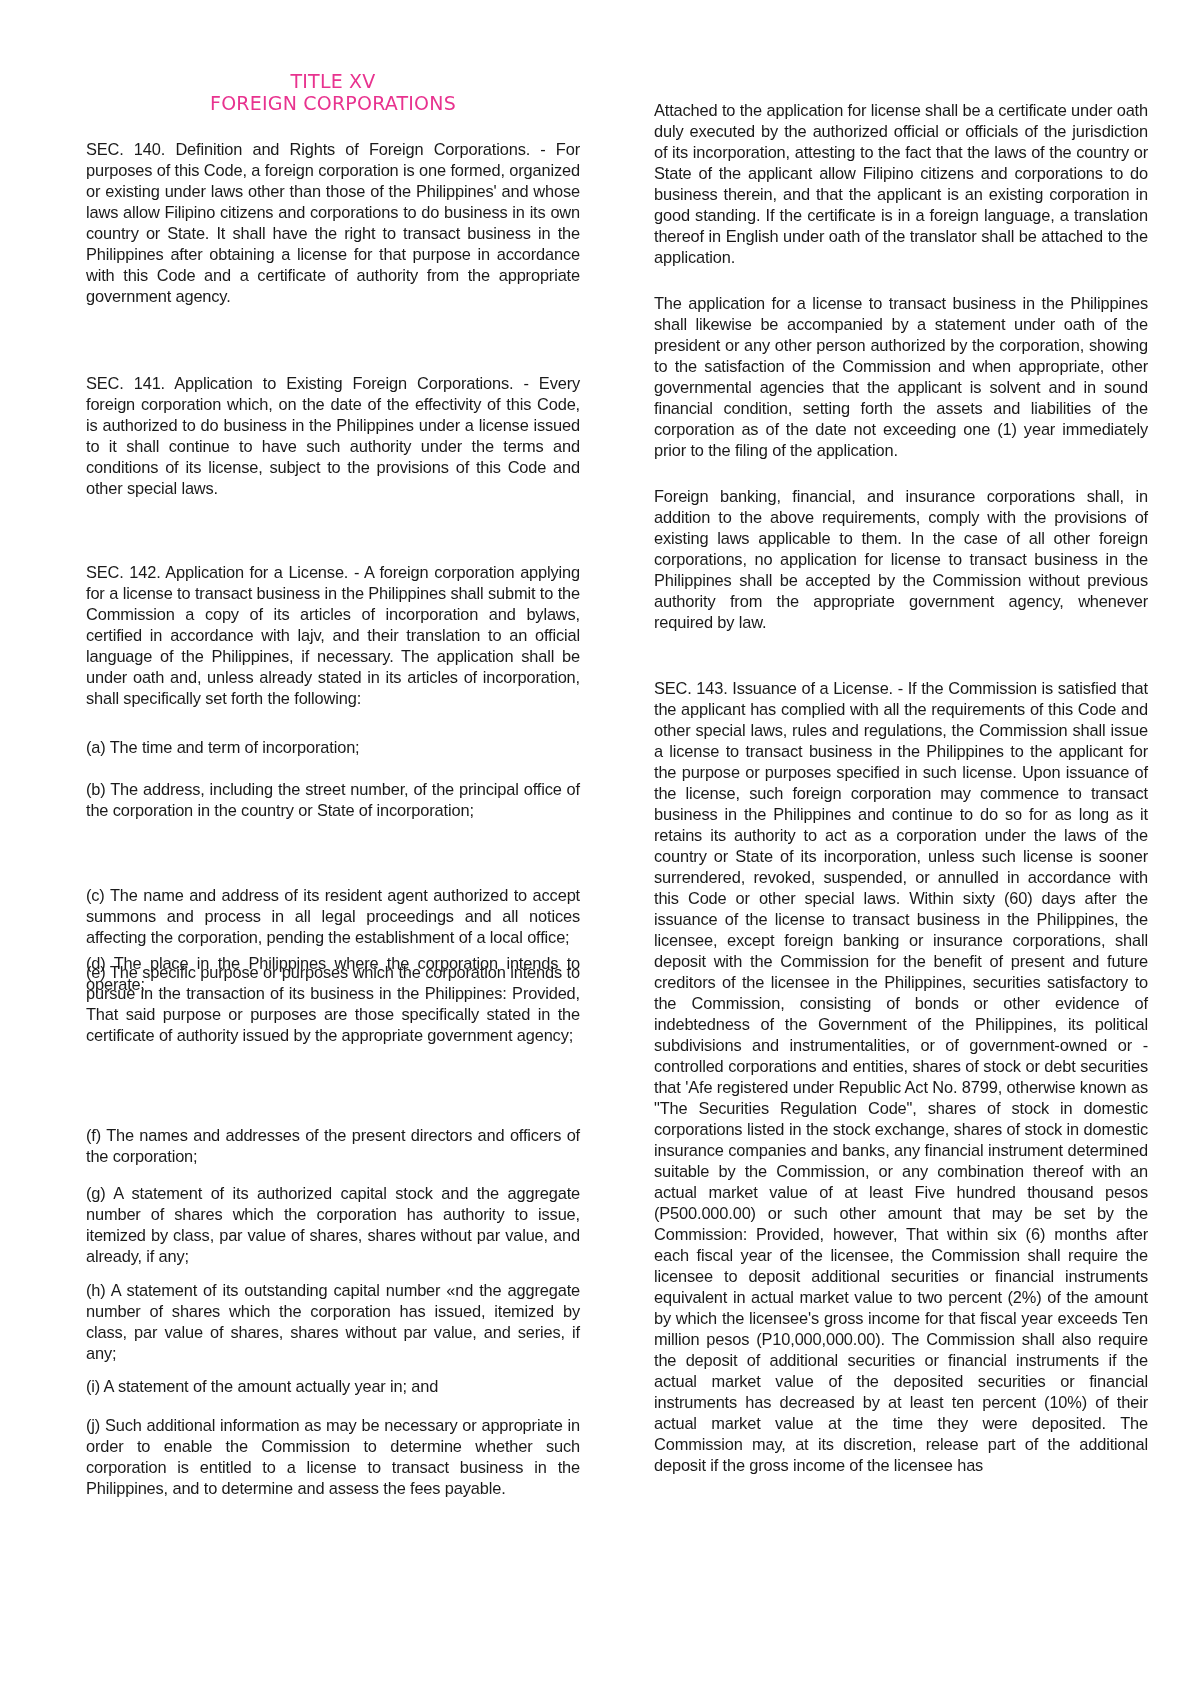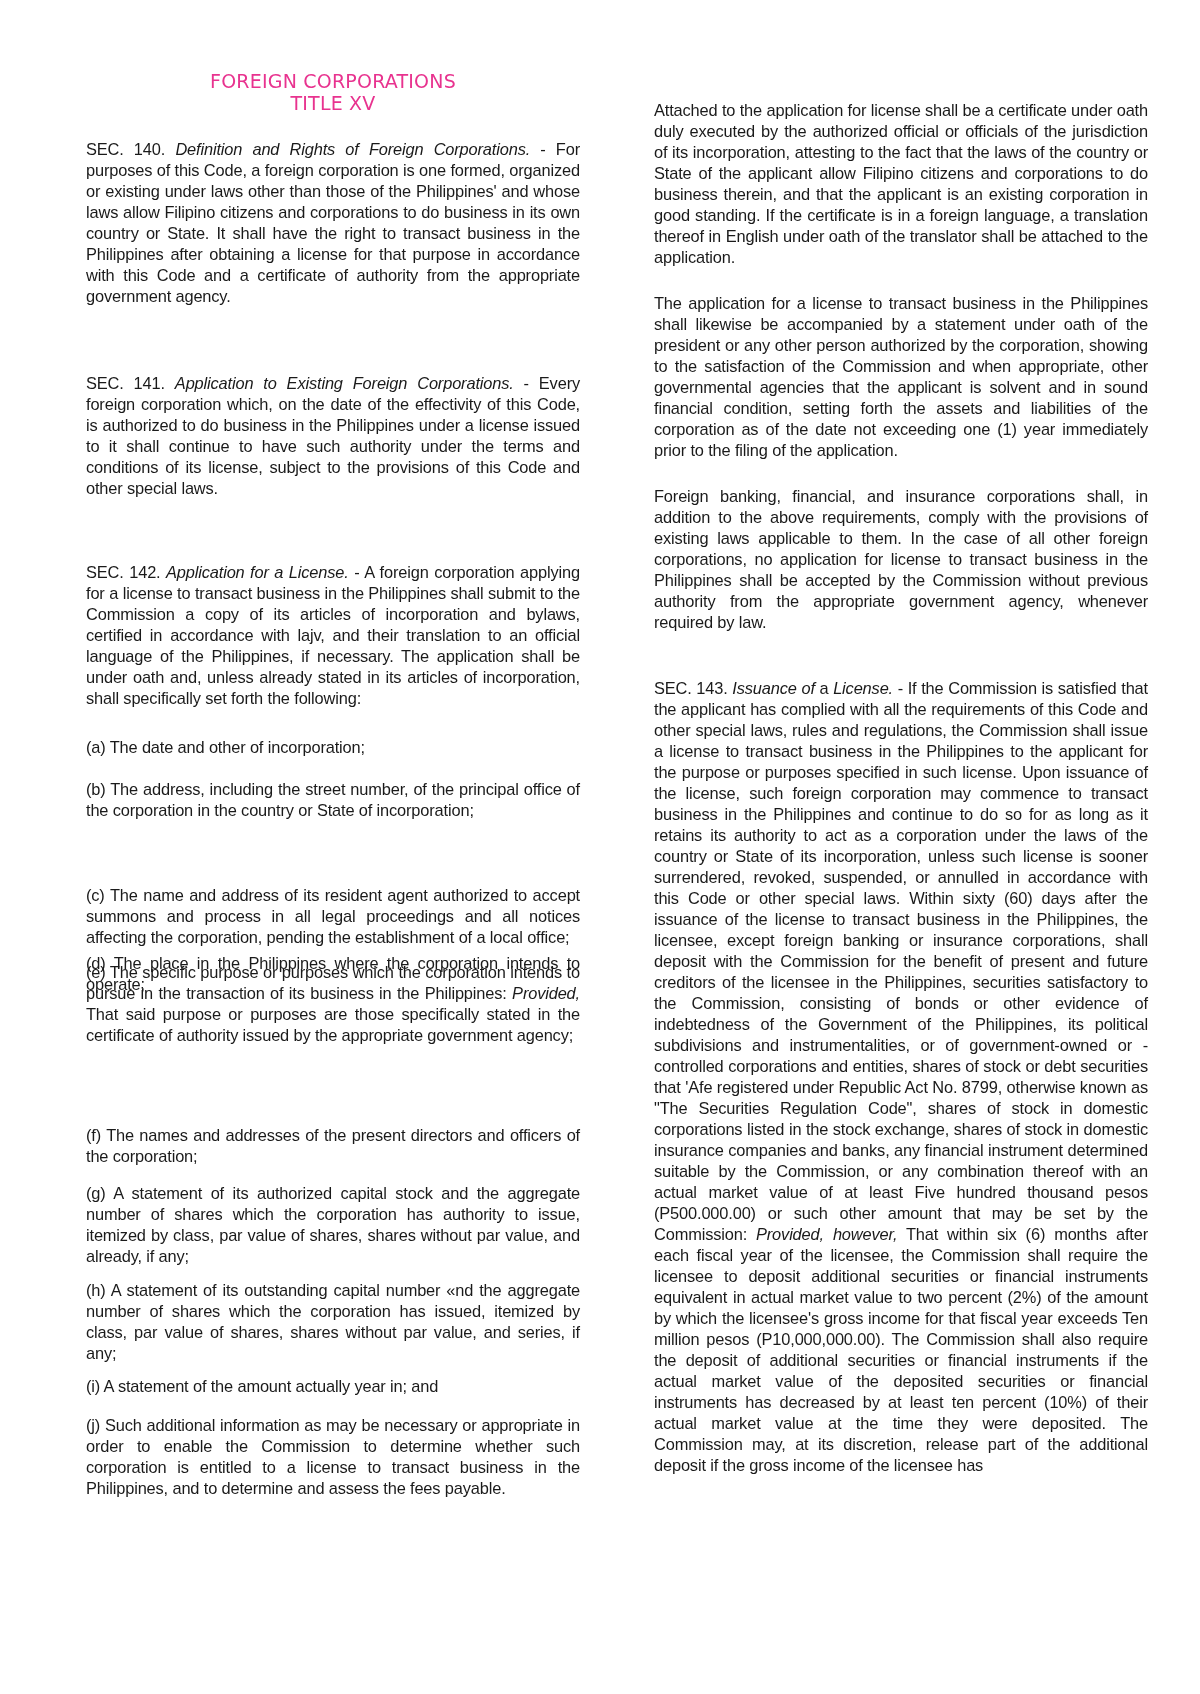--- a/index.html
+++ b/index.html
@@ -20,8 +20,8 @@
 <body>
 
 <div class="title">
+  <div>TITLE XV</div>
   <div>FOREIGN CORPORATIONS</div>
-  <div>TITLE XV</div>
 </div>
 
 <div class="col col-left">

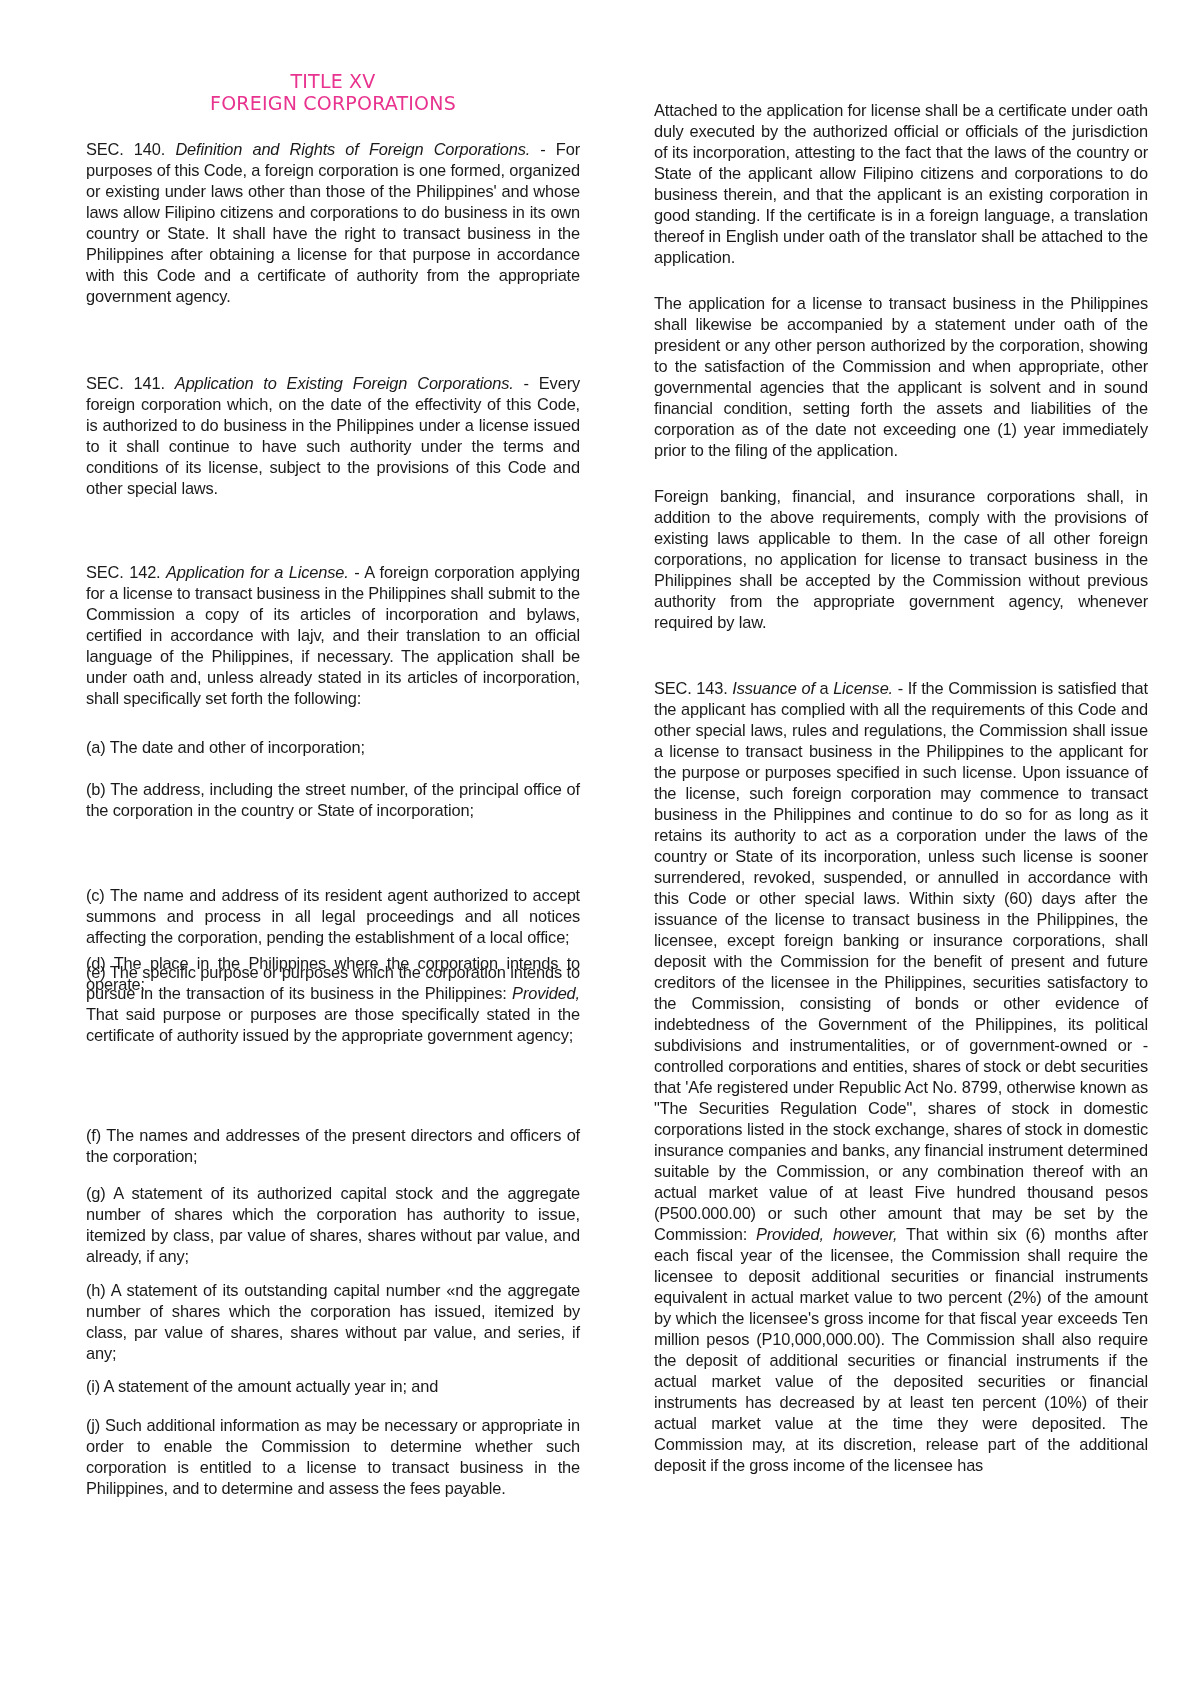--- a/index.html
+++ b/index.html
@@ -13,7 +13,7 @@
            line-height: 22px; letter-spacing: 0.2px; }
   p { margin: 13px; font-size: 16.4px; line-height: 21px; text-align: justify;
       text-align-last: left; letter-spacing: -0.15px; }
-  .it { font-style: italic; }
+  .it { }
   .blk { position: absolute; left: 0; width: 520px; }
 </style>
 </head>

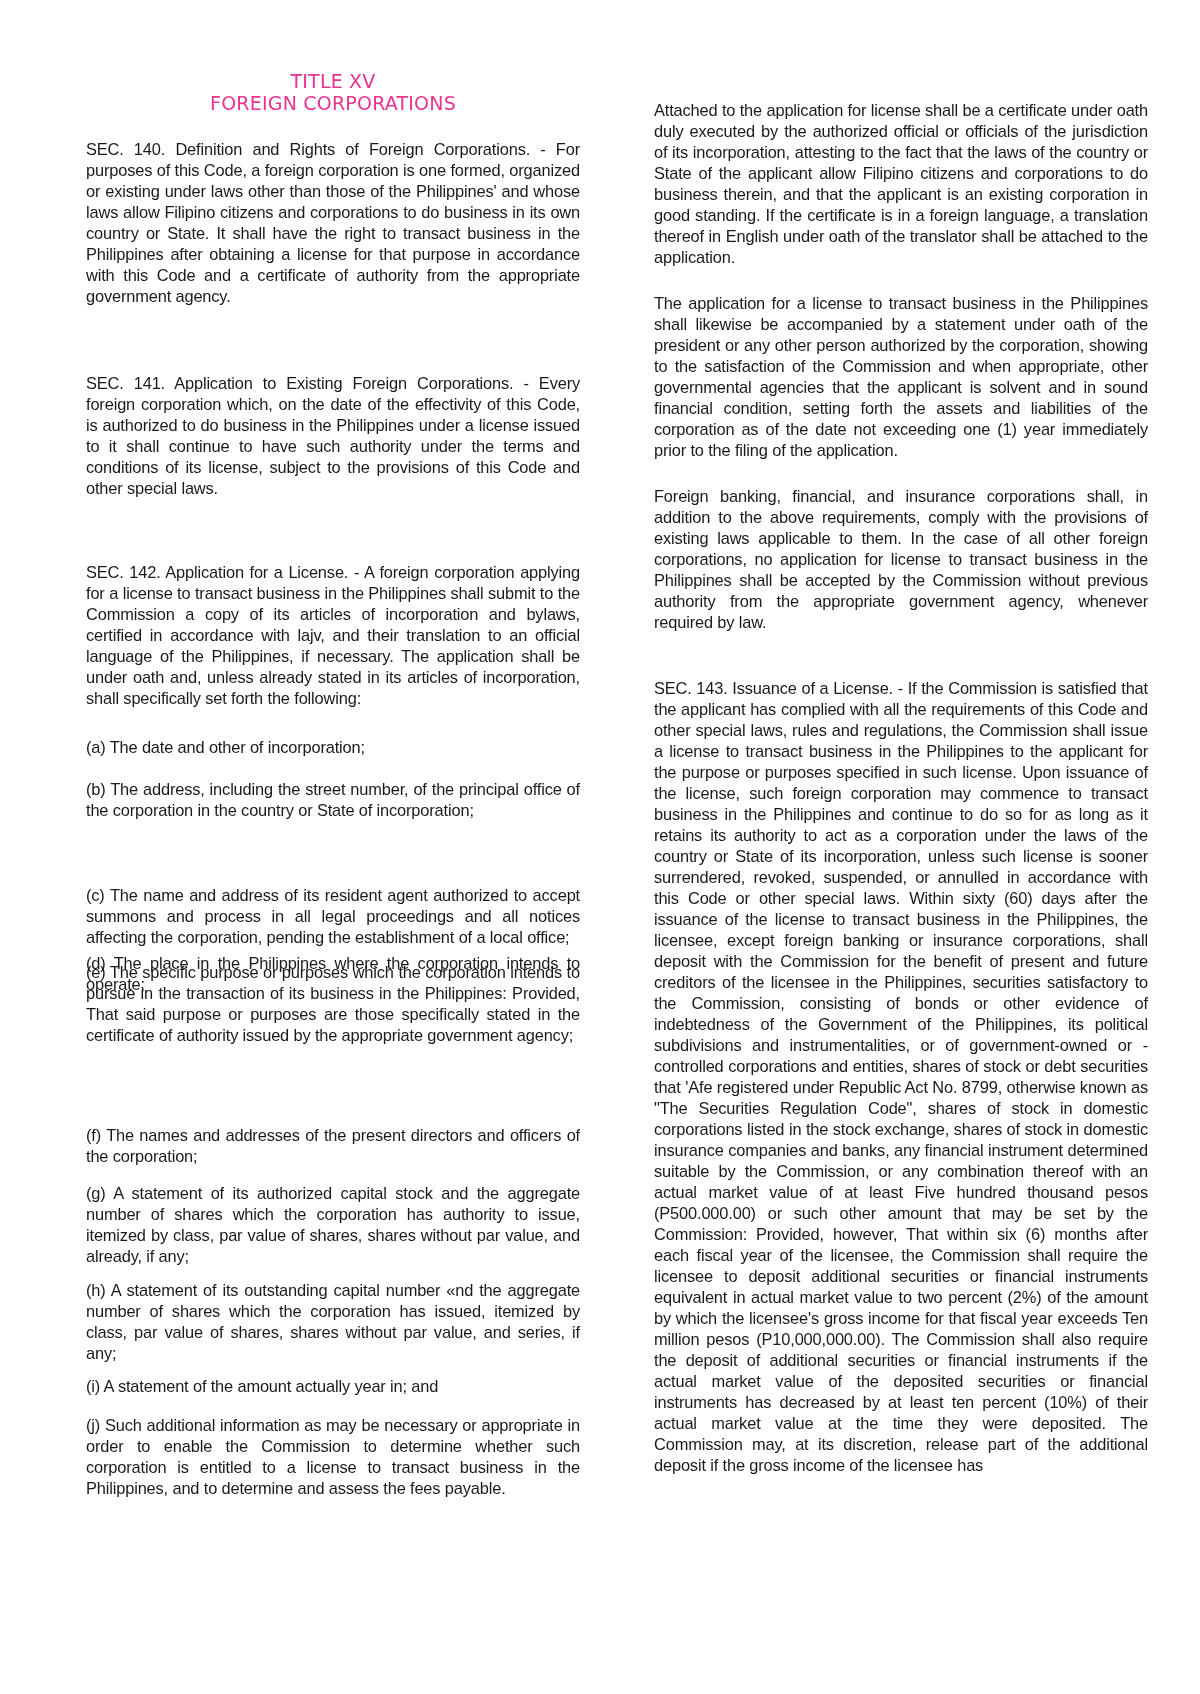--- a/index.html
+++ b/index.html
@@ -38,7 +38,7 @@
   </div>
 
   <div class="blk" style="top:724px">
-      <p>(a) The date and other of incorporation;</p>
+      <p>(a) The time and term of incorporation;</p>
     </div>
   <div class="blk" style="top:766px">
       <p>(b) The address, including the street number, of the principal office of the corporation in the country or State of incorporation;</p>

